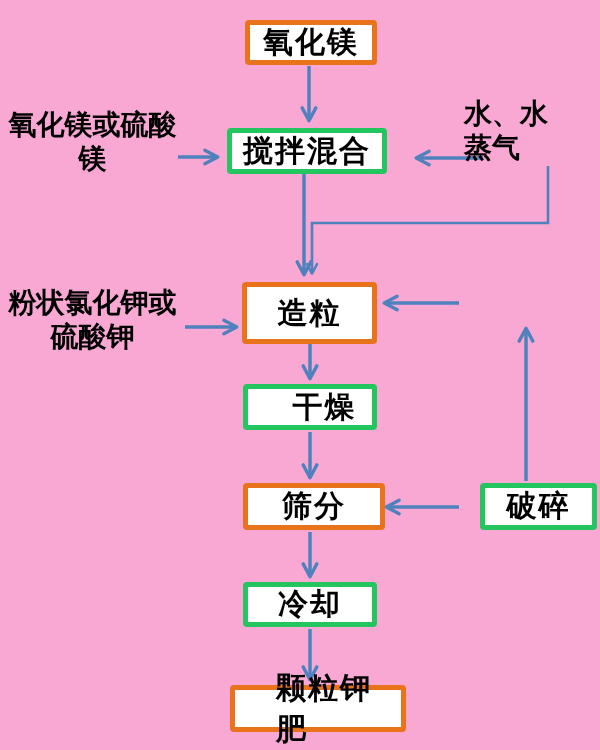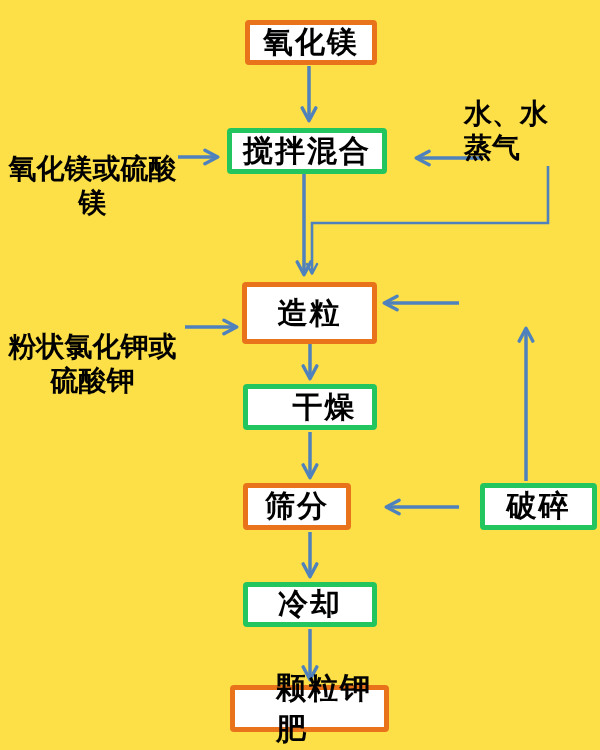--- a/index.html
+++ b/index.html
@@ -14,7 +14,7 @@
     position: relative;
     width: 600px;
     height: 750px;
-    background: #fde047;
+    background: #f9a8d4;
     overflow: hidden;
     text-decoration: underline;
   }

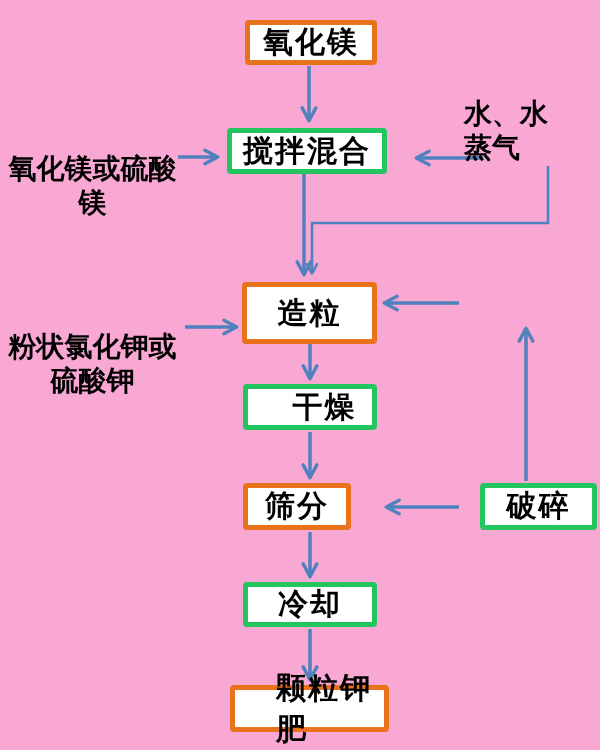--- a/index.html
+++ b/index.html
@@ -56,7 +56,7 @@
     white-space: pre-line;
     line-height: 1.22;
   }
-  .side-label.centered { text-align: center; margin-top: 44px; }
+  .side-label.centered { text-align: center; }
 </style>
 </head>
 <body>

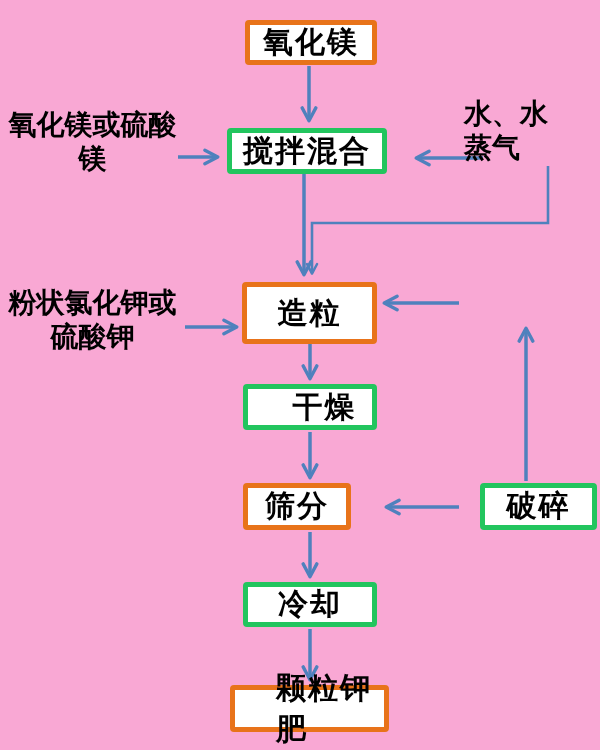--- a/index.html
+++ b/index.html
@@ -102,7 +102,7 @@
     <span>干燥</span>
   </div>
 
-  <div class="node orange" style="left:243px; top:483px; width:108px; height:47px;">
+  <div class="node orange" style="left:243px; top:483px; width:142px; height:47px;">
     <span>筛分</span>
   </div>
 

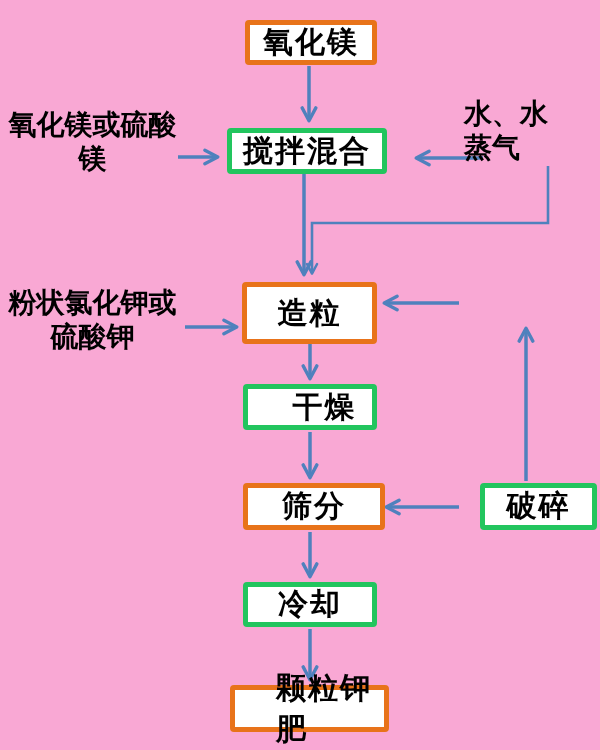--- a/index.html
+++ b/index.html
@@ -114,7 +114,7 @@
     <span>冷却</span>
   </div>
 
-  <div class="node orange" style="left:230px; top:685px; width:159px; height:47px;padding-left:41px;">
+  <div class="node orange" style="left:230px; top:685px; width:176px; height:47px;padding-left:41px;">
     <span>颗粒钾肥</span>
   </div>
 

